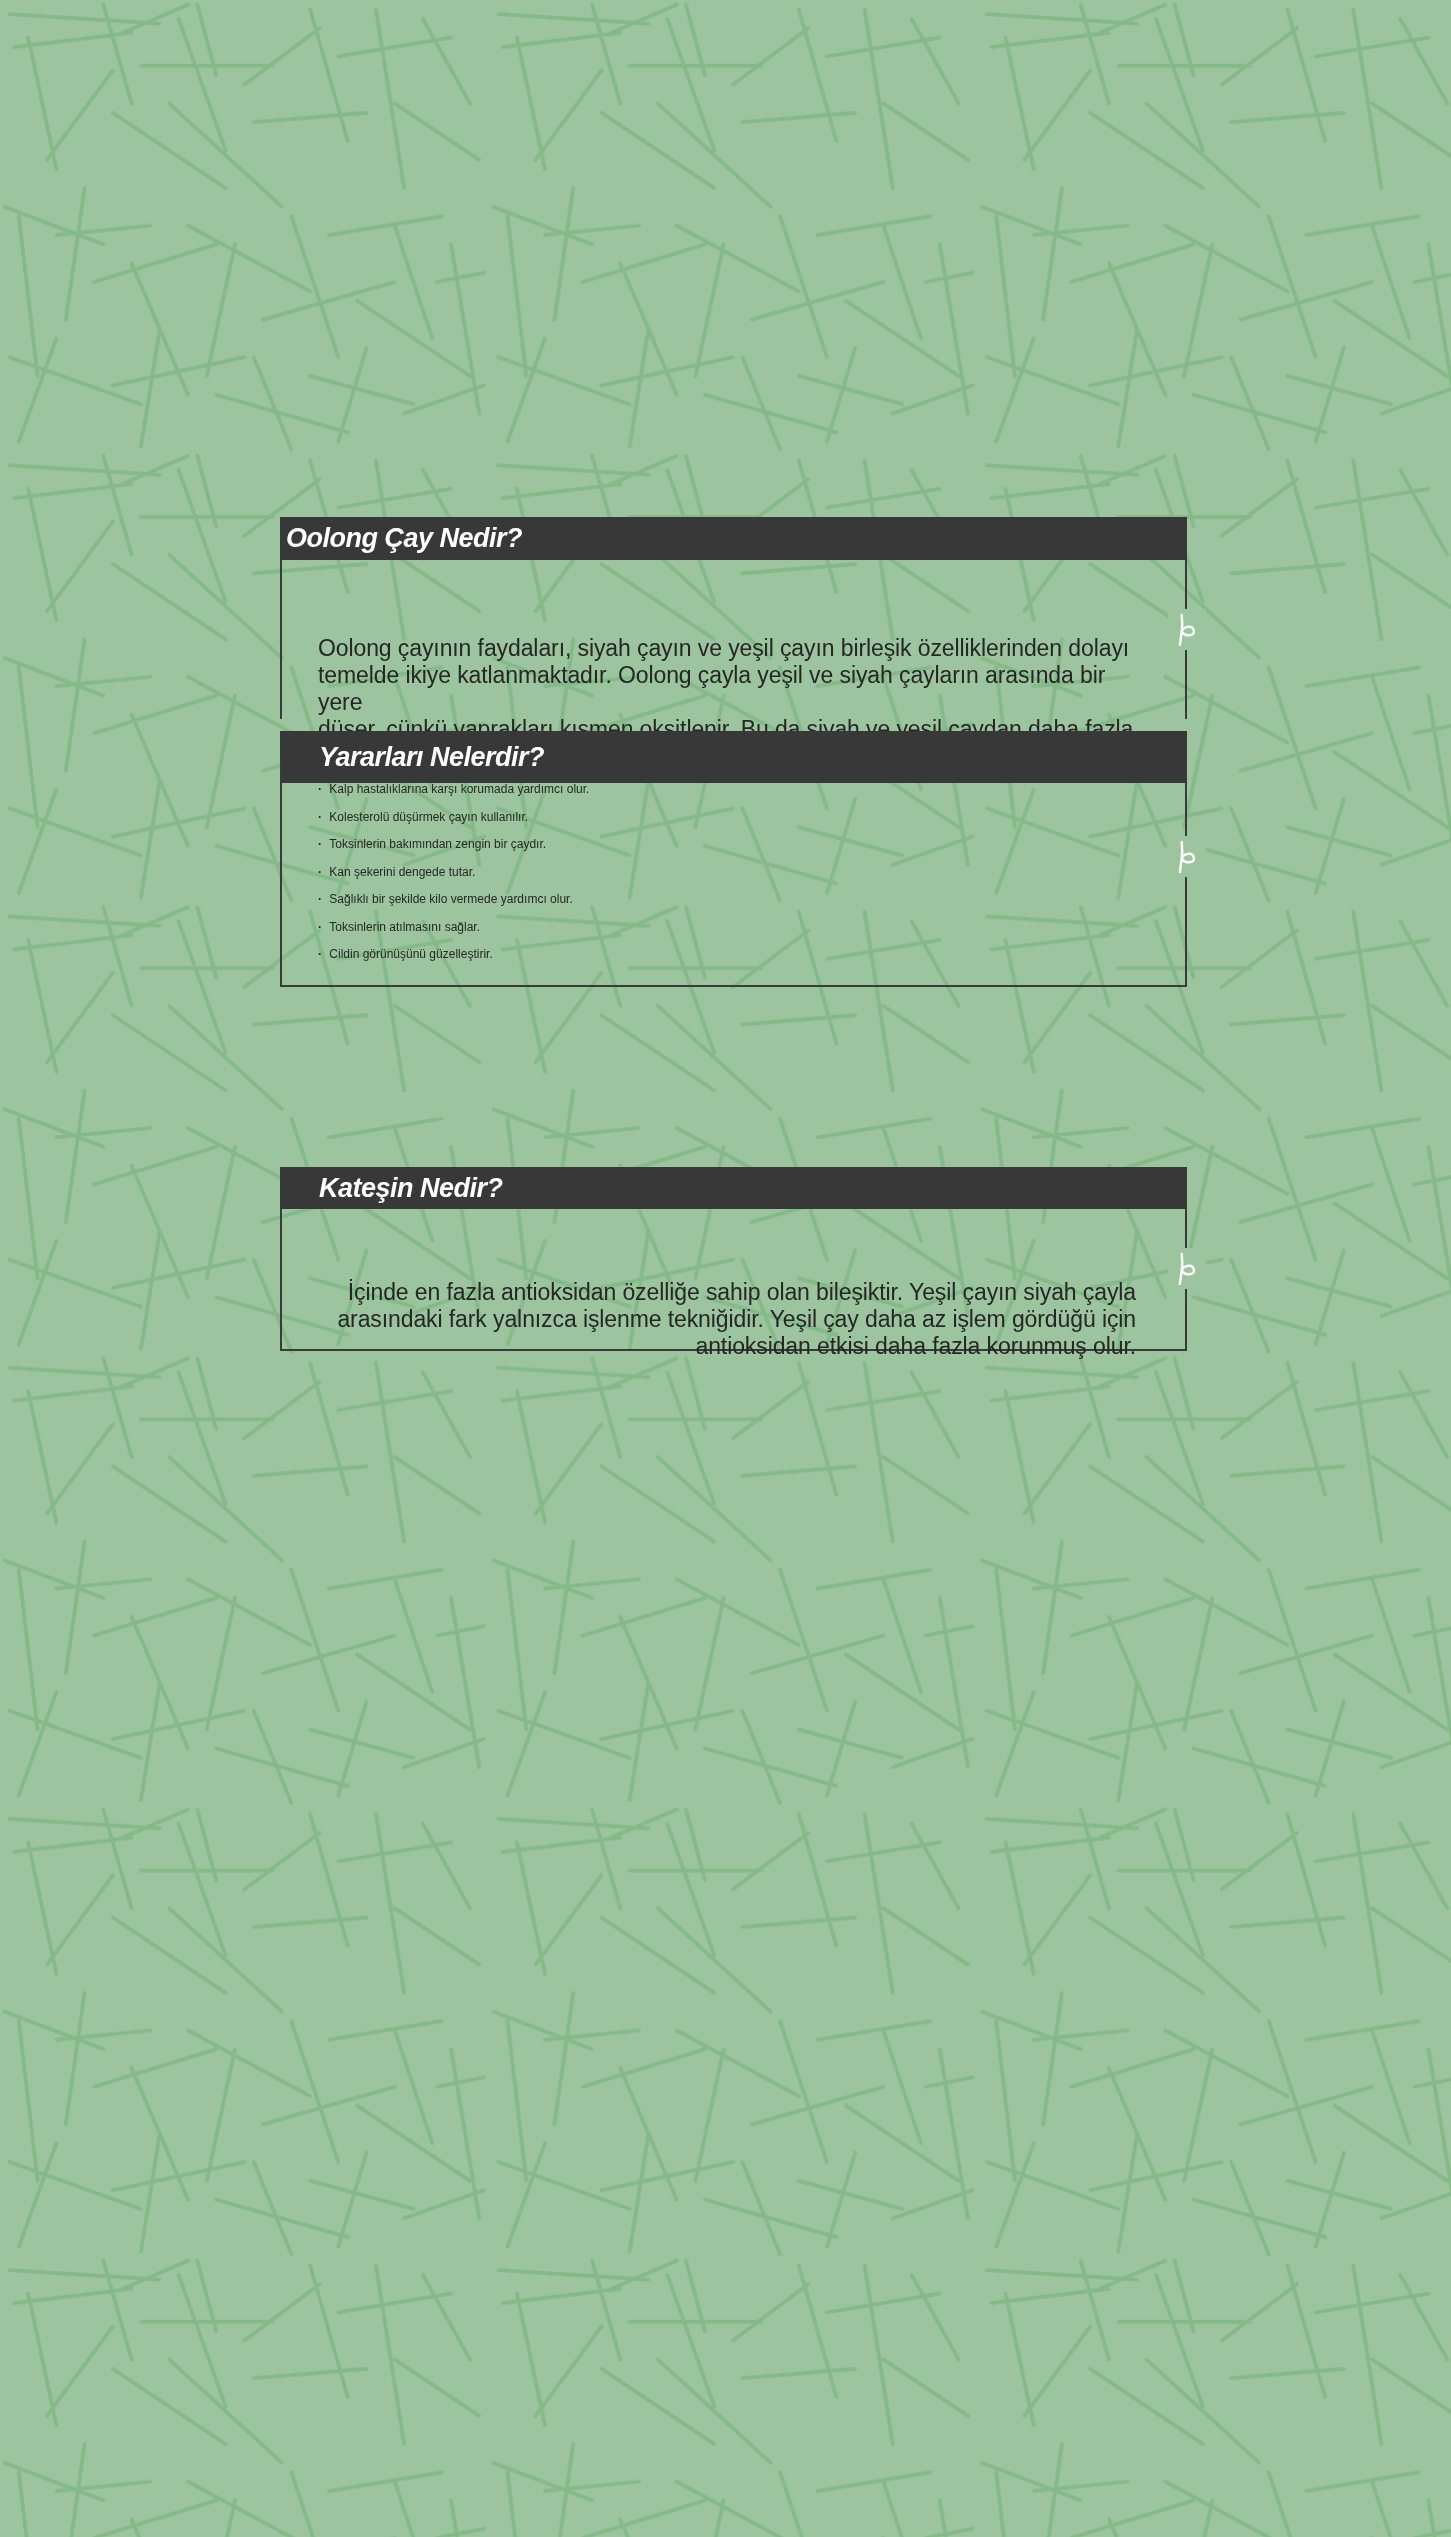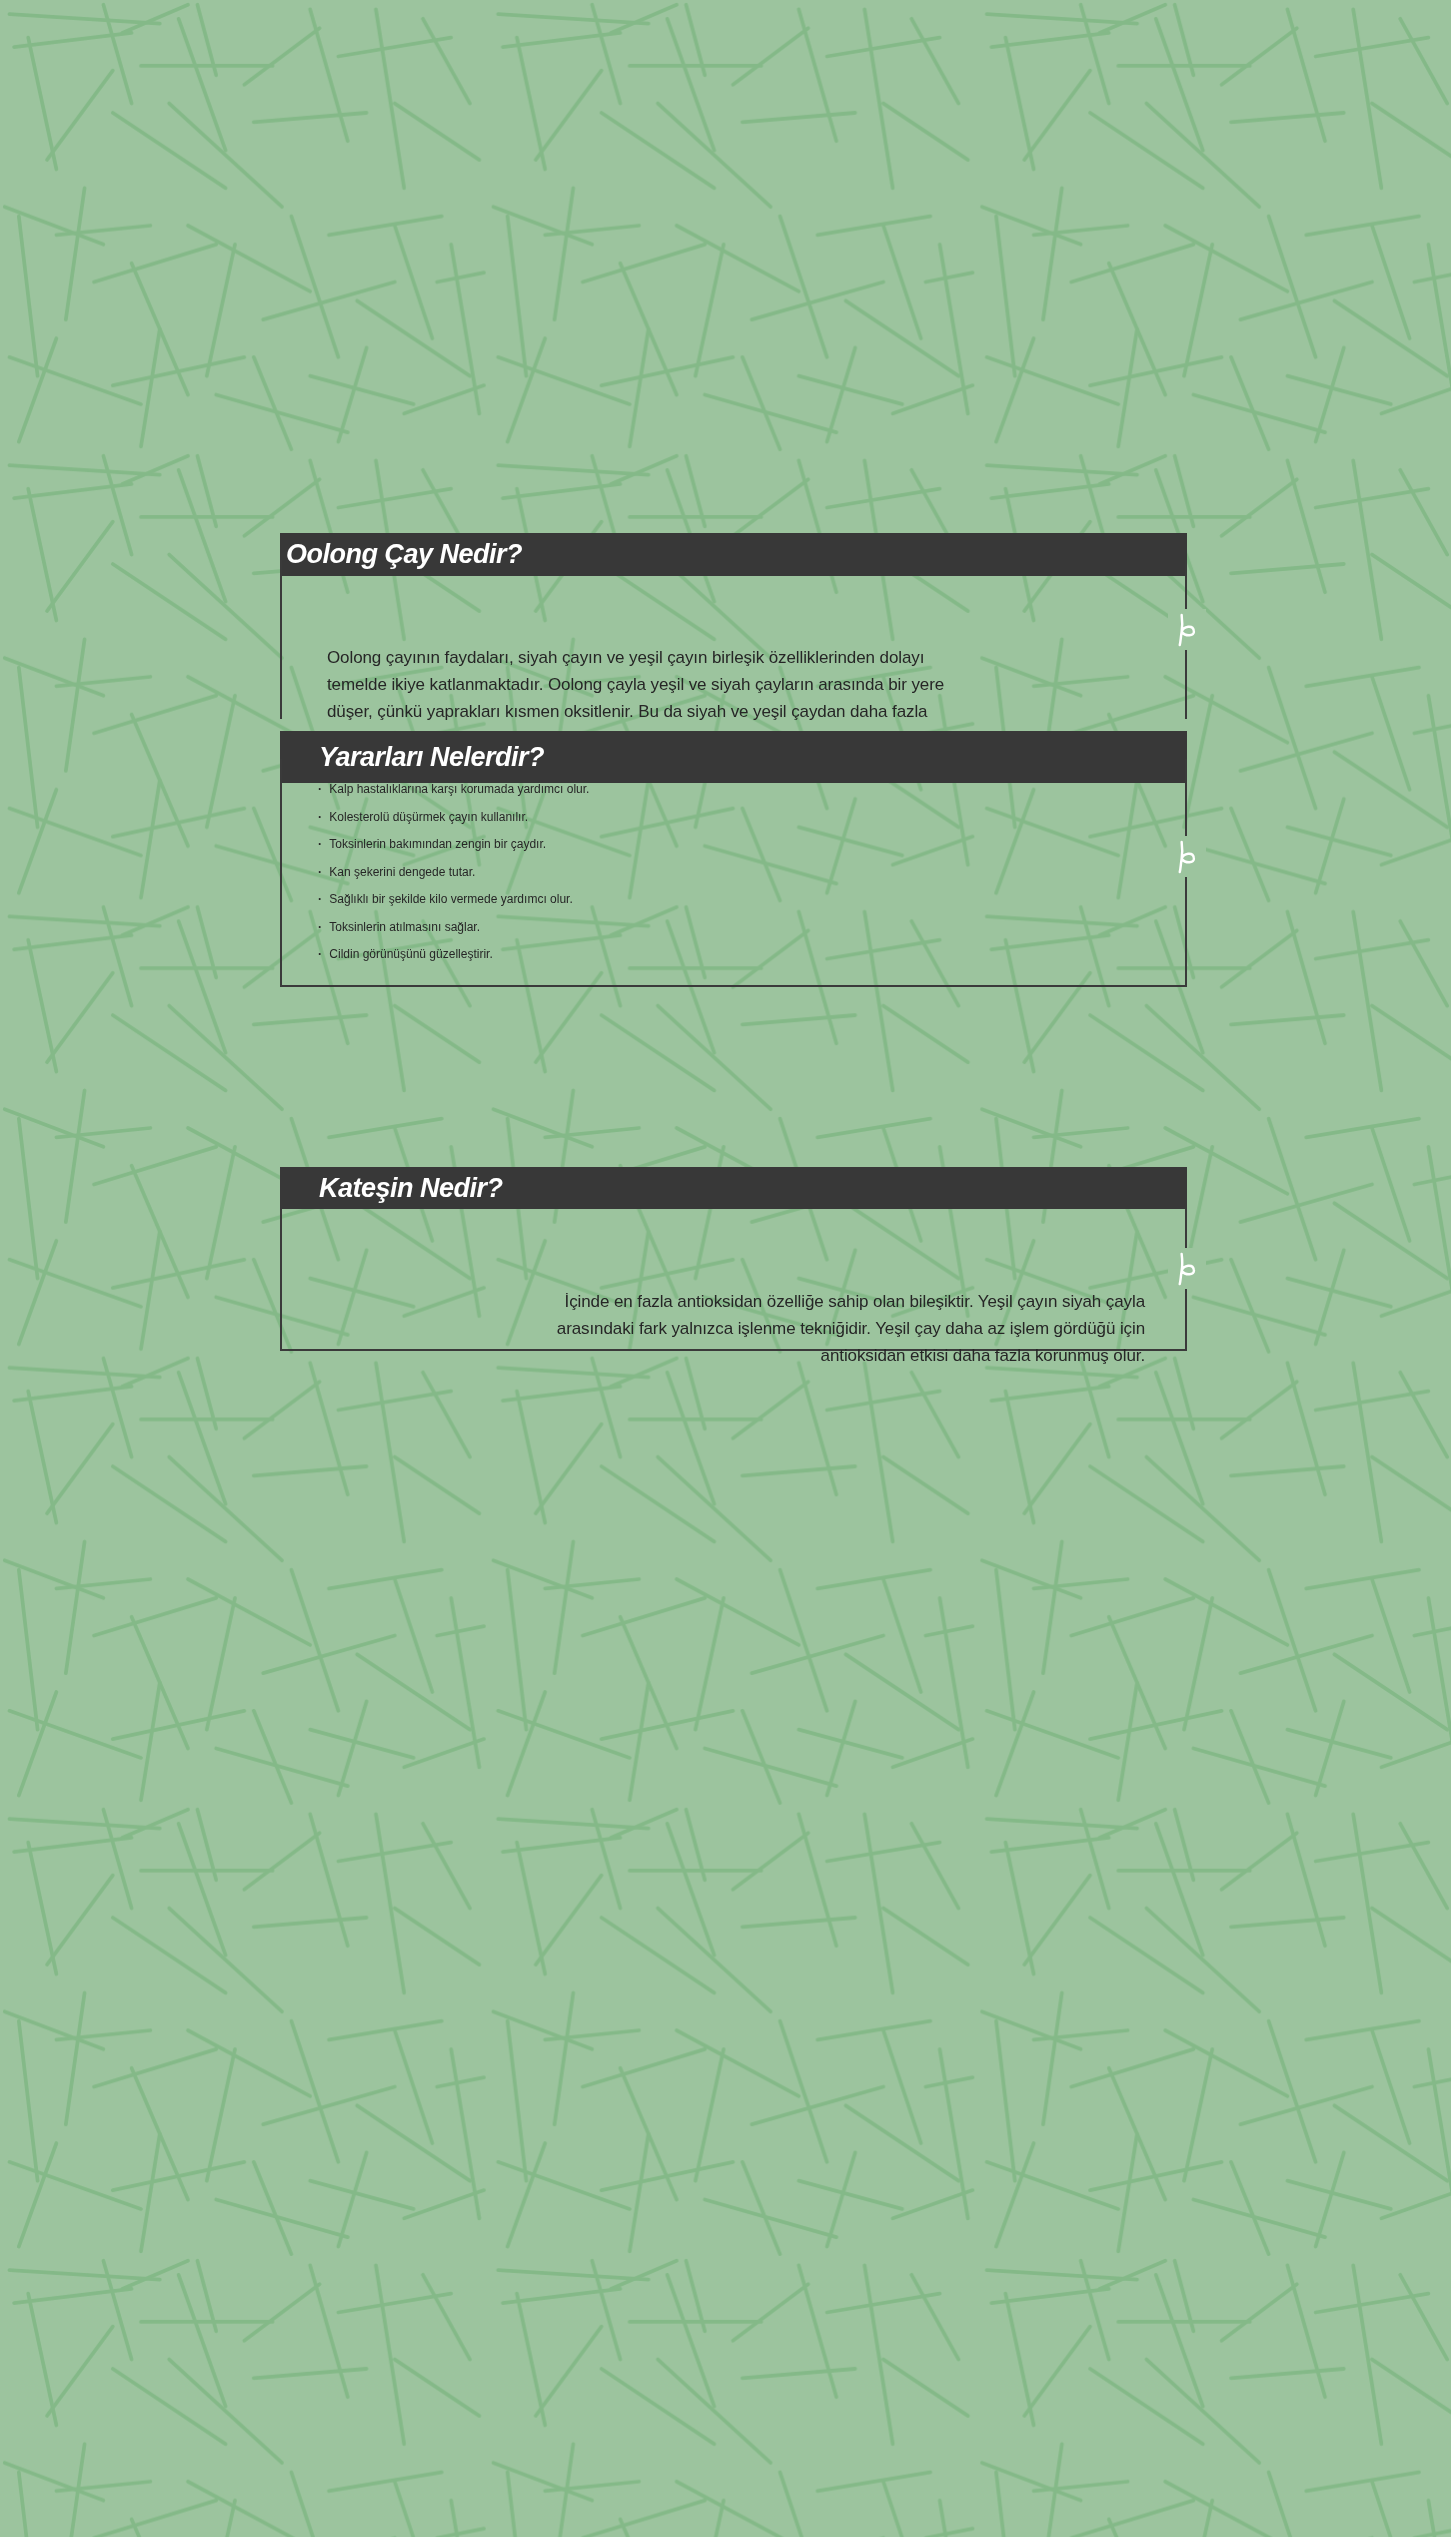--- a/index.html
+++ b/index.html
@@ -157,7 +157,7 @@
 
 <section class="card" style="top:517px; height:470px;">
 
-  <div class="section-header" style="top:16px; height:43px;padding-left:6px;">
+  <div class="section-header" style="top:0; height:43px;padding-left:6px;">
     <h2 class="section-title" style="margin:0;">Oolong Çay Nedir?</h2>
   </div>
 

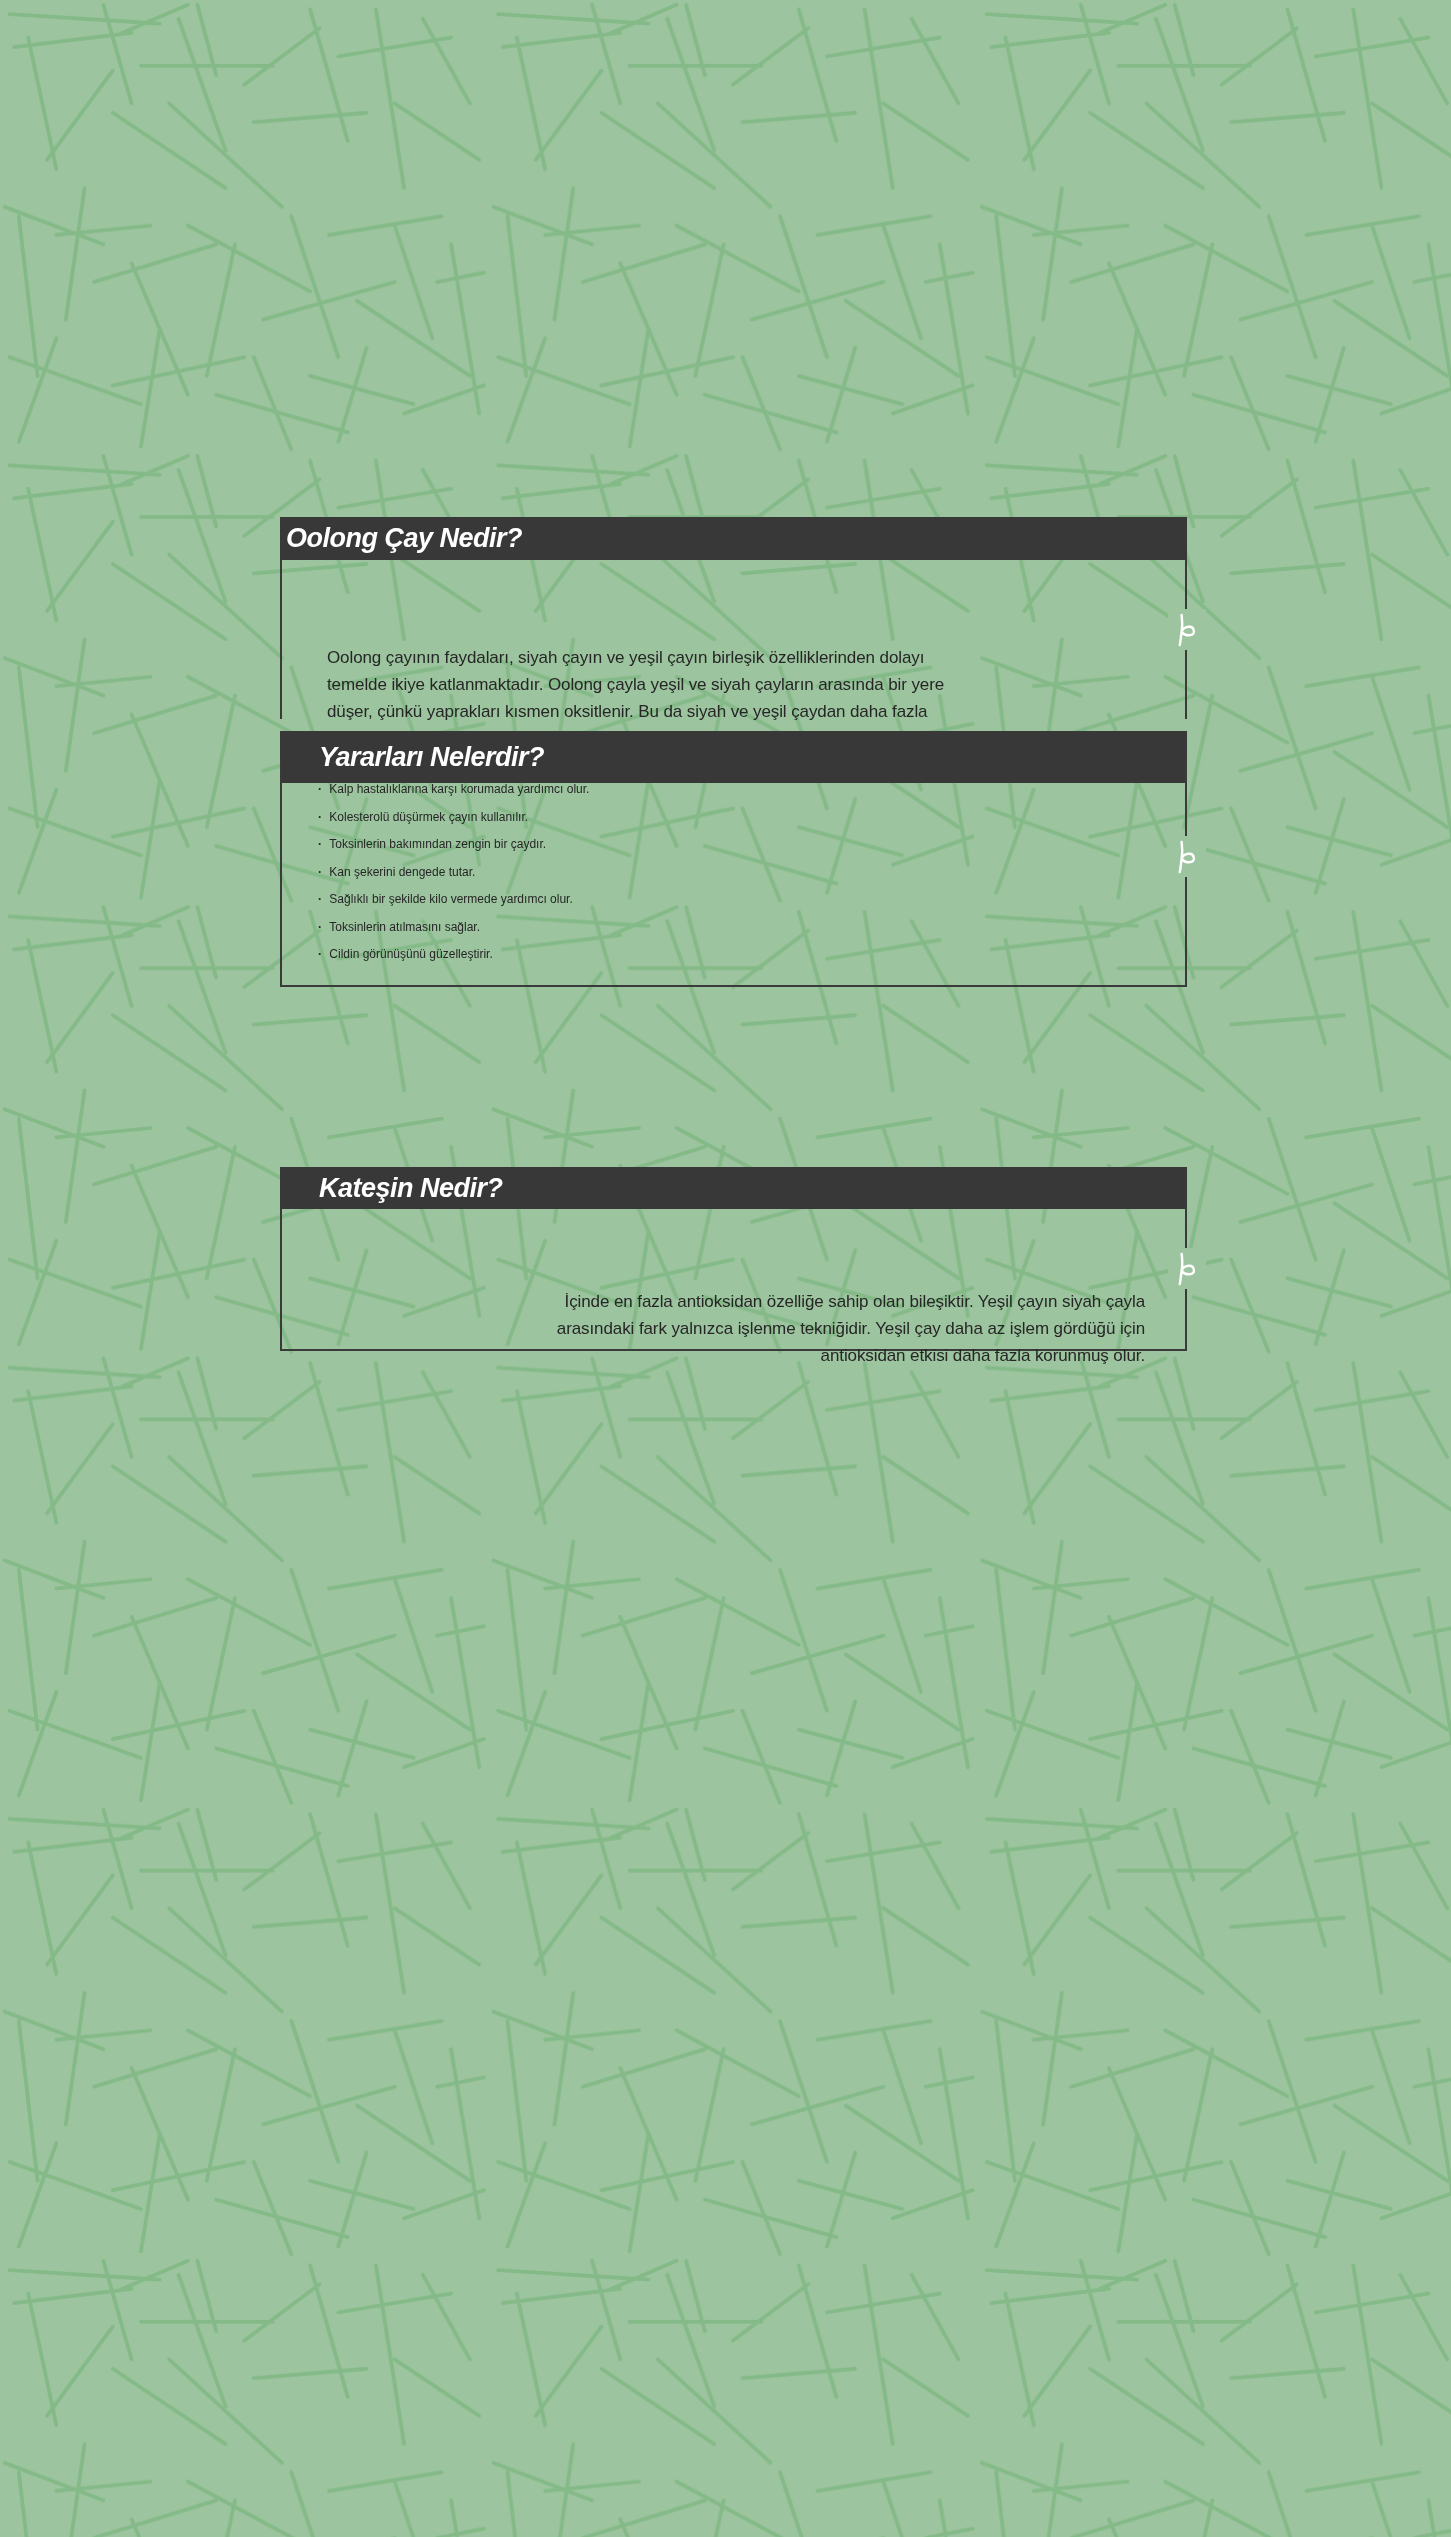--- a/index.html
+++ b/index.html
@@ -62,9 +62,9 @@
       position: absolute;
       left: 36px;
       width: 818px;
-      margin: 9px;
+      margin: 0;
       color: #262626;
-      font-size: 17px;
+      font-size: 23px;
       line-height: 27px;
       letter-spacing: -0.1px;
     }

